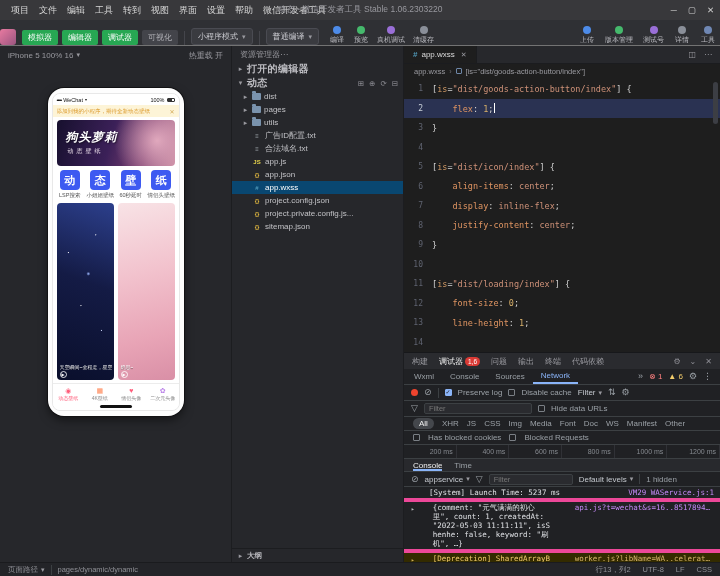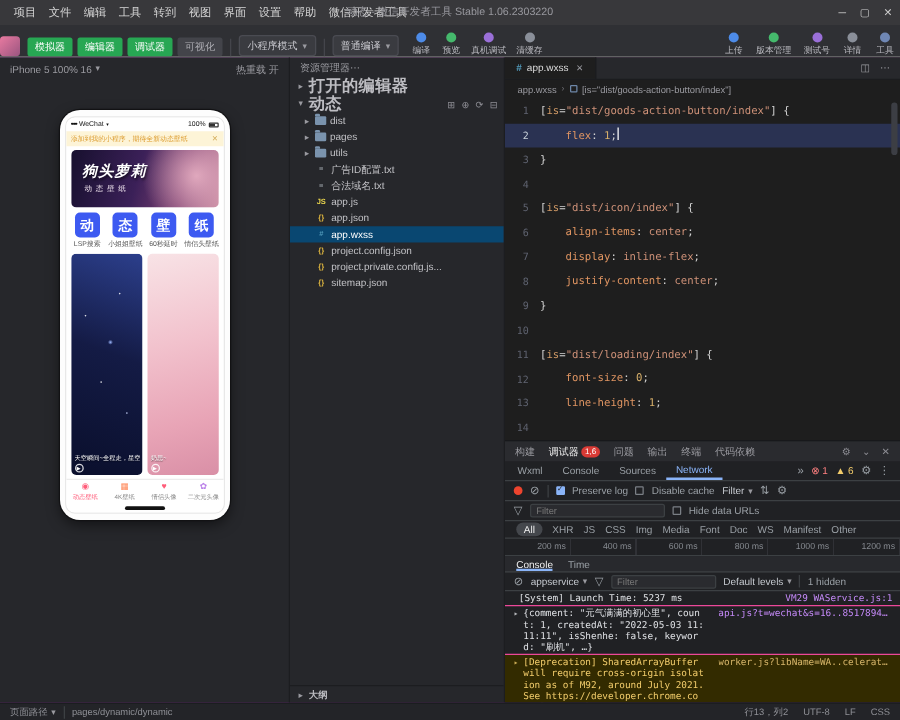--- a/index.html
+++ b/index.html
@@ -84,7 +84,7 @@
   .explorer{position:absolute;top:46px;left:232px;width:172px;bottom:14px;background:#26272b;border-right:1px solid #1c1d20;font-size:8px;color:#c2c2c6;overflow:hidden}
   .ex-header{height:16px;display:flex;align-items:center;padding:0 8px;color:#9a9aa0}
   .ex-sec{height:14px;display:flex;align-items:center;gap:3px;padding:0 5px;color:#bdbdc2;white-space:nowrap}
-  .ex-sec .ttl{font-weight:bold;font-size:13px;letter-spacing:.3px}
+  .ex-sec .ttl{font-weight:bold;font-size:10px;letter-spacing:.3px}
   .ex-sec .icons{margin-left:auto;display:flex;gap:5px;color:#8d8d94;font-size:7.5px}
   .chv{font-size:7px;color:#9a9aa0;width:7px;text-align:center}
   .tree-item{height:13px;display:flex;align-items:center;gap:3px;padding:0 4px 0 10px;white-space:nowrap;cursor:default}

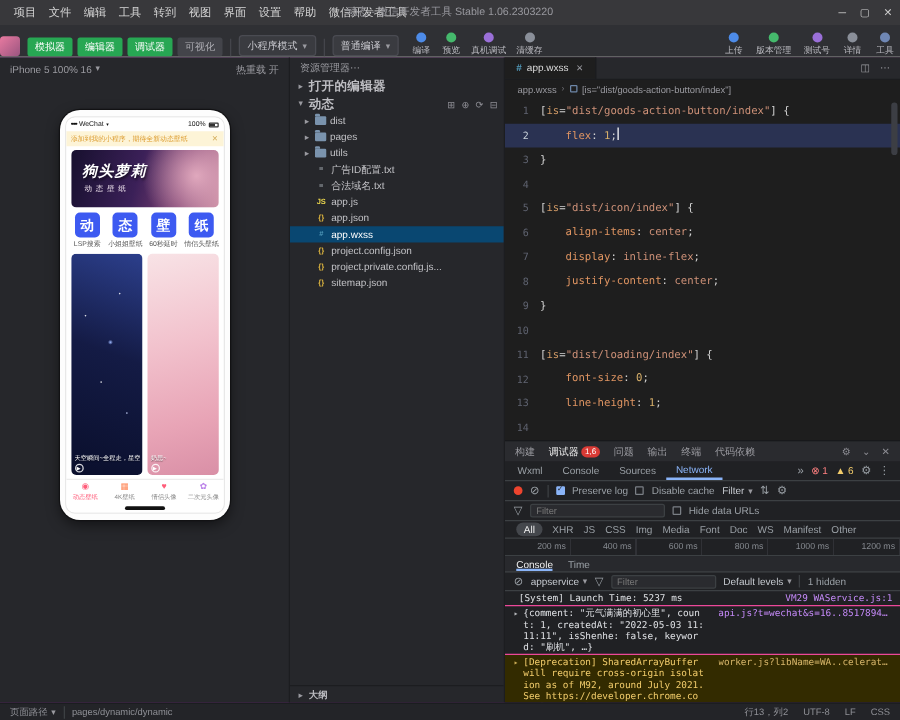--- a/index.html
+++ b/index.html
@@ -565,6 +565,12 @@
           <span class="type-chip">Other</span>
         </div>
 
+      <div class="row14">
+        <span class="cb"></span>
+        <span>Has blocked cookies</span>
+        <span class="cb"></span>
+        <span>Blocked Requests</span>
+      </div>
 
       <div class="timeline">
           <span>200 ms</span>

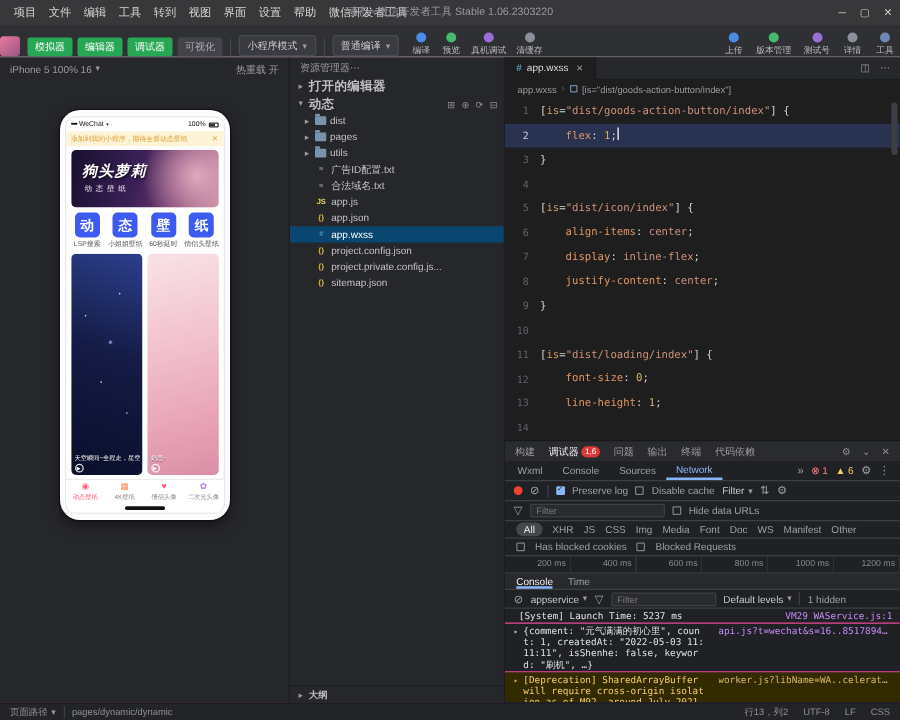--- a/index.html
+++ b/index.html
@@ -156,7 +156,7 @@
   .con-tab.active{color:#f0f0f0;box-shadow:inset 0 -2px 0 #8ab4f8;height:100%;display:flex;align-items:center}
   .con-bar{height:15px;display:flex;align-items:center;gap:6px;padding:0 7px;border-bottom:1px solid #3c4043;flex:none}
   .logs{flex:1;overflow:hidden;font-family:"DejaVu Sans Mono","Liberation Mono",monospace;font-size:7.5px}
-  .log{display:flex;gap:4px;padding:1px 6px 1px 7px;border-bottom:1px solid #ec4899;color:#dfe1e5;line-height:9px}
+  .log{display:flex;gap:18px;padding:1px 6px 1px 7px;border-bottom:4px solid #ec4899;color:#dfe1e5;line-height:9px}
   .log .tri{flex:none;color:inherit;opacity:.8;font-size:6px;padding-top:1px}
   .log .msg{flex:1;word-break:break-all}
   .log .src{flex:none;margin-left:6px;color:#c58af9;white-space:nowrap;max-width:46%;overflow:hidden;text-overflow:ellipsis}

